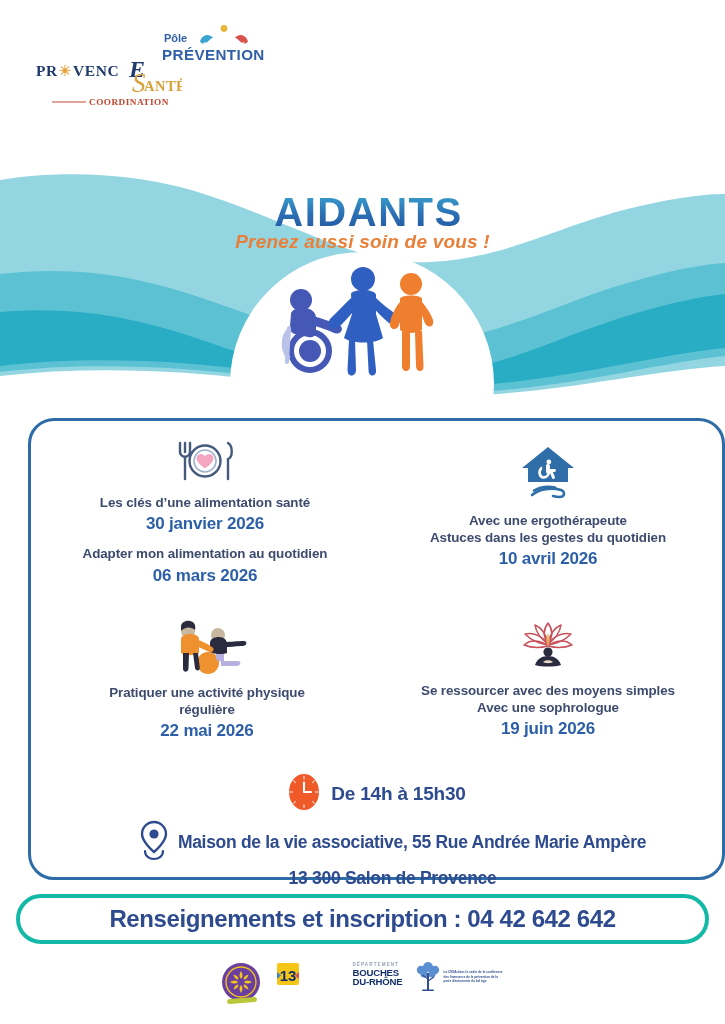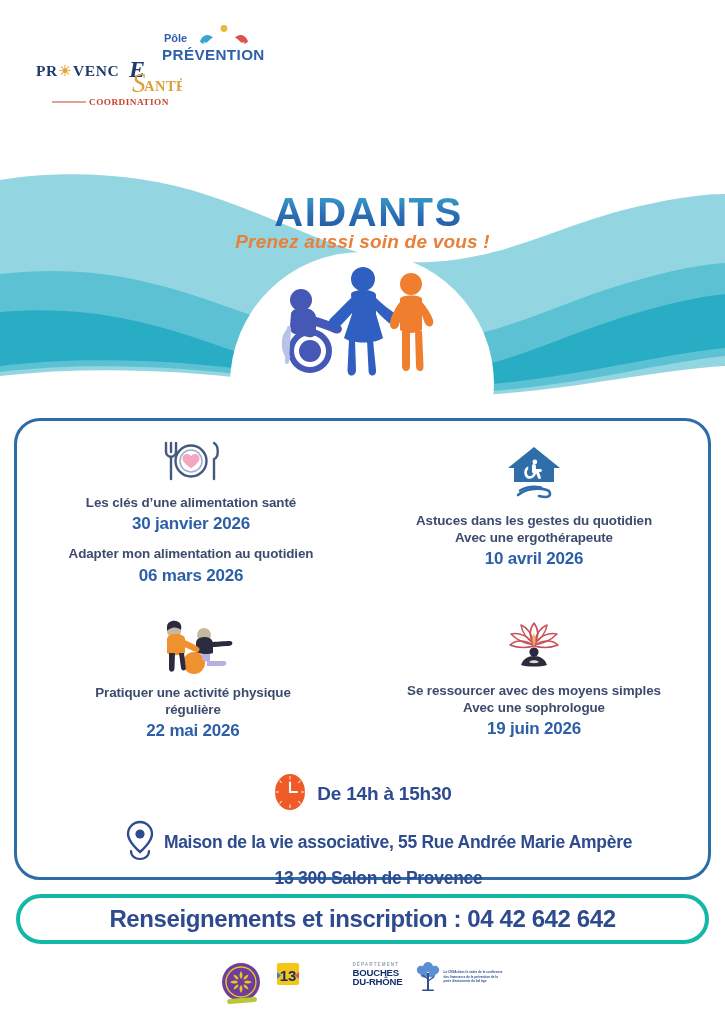--- a/index.html
+++ b/index.html
@@ -53,7 +53,7 @@
 
   
   .mainbox{
-    position:absolute;left:14px;top:418px;width:697px;height:462px;
+    position:absolute;left:28px;top:418px;width:697px;height:462px;
     border:3px solid #2e6ca8;border-radius:26px;box-sizing:border-box;
     background:transparent;
   }

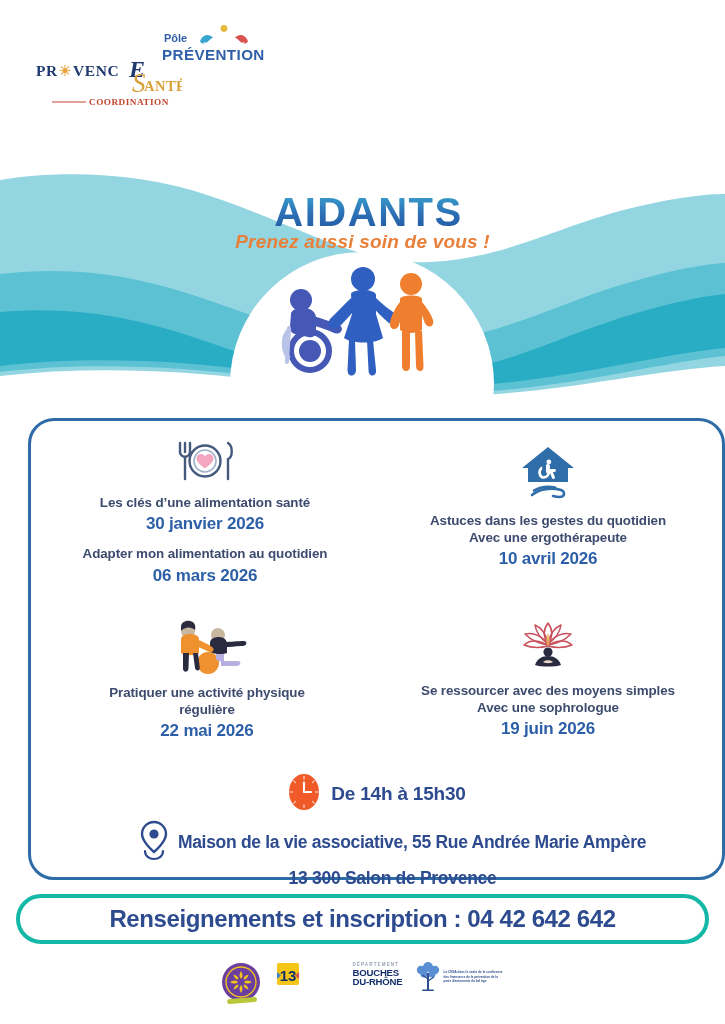--- a/index.html
+++ b/index.html
@@ -289,8 +289,8 @@
             </g>
           </svg>
         </span>
+        <div class="ev-title">Avec une ergothérapeute</div>
         <div class="ev-title">Astuces dans les gestes du quotidien</div>
-        <div class="ev-title">Avec une ergothérapeute</div>
         <div class="ev-date">10 avril 2026</div>
       </div>
 

